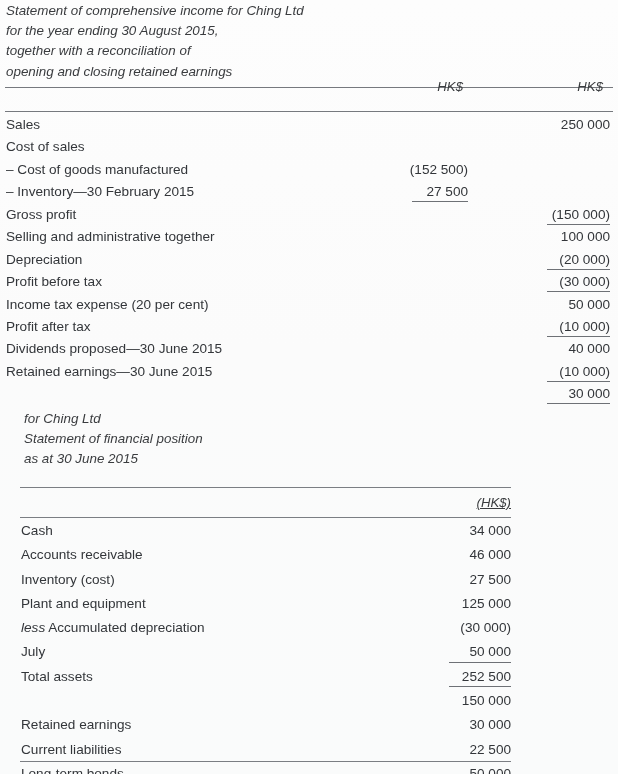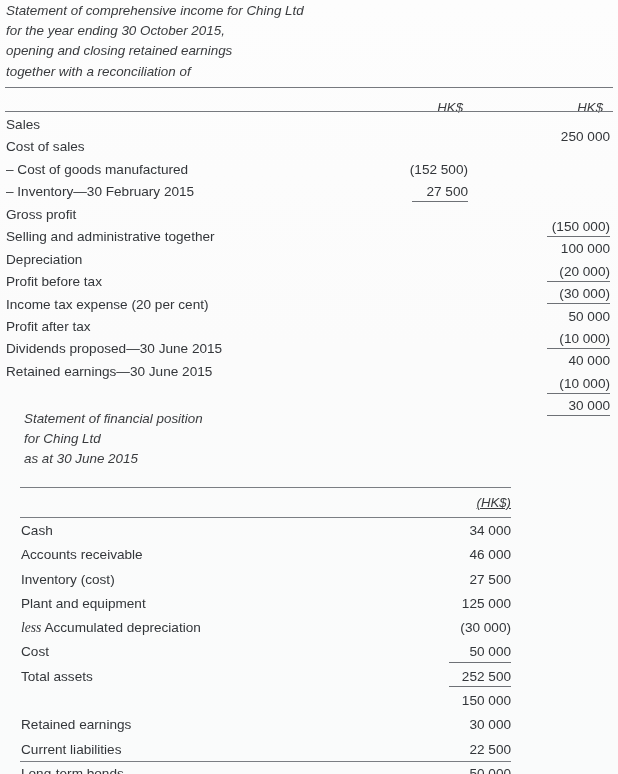--- a/index.html
+++ b/index.html
@@ -184,7 +184,7 @@
 
     <div id="income-title-block">
       <div class="stmt-title">Statement of comprehensive income for Ching Ltd</div>
-      <div class="stmt-title">for the year ending 30 October 2015,</div>
+      <div class="stmt-title">for the year ending 30 August 2015,</div>
       <div class="stmt-title">opening and closing retained earnings</div>
       <div class="stmt-title">together with a reconciliation of</div>
     </div>

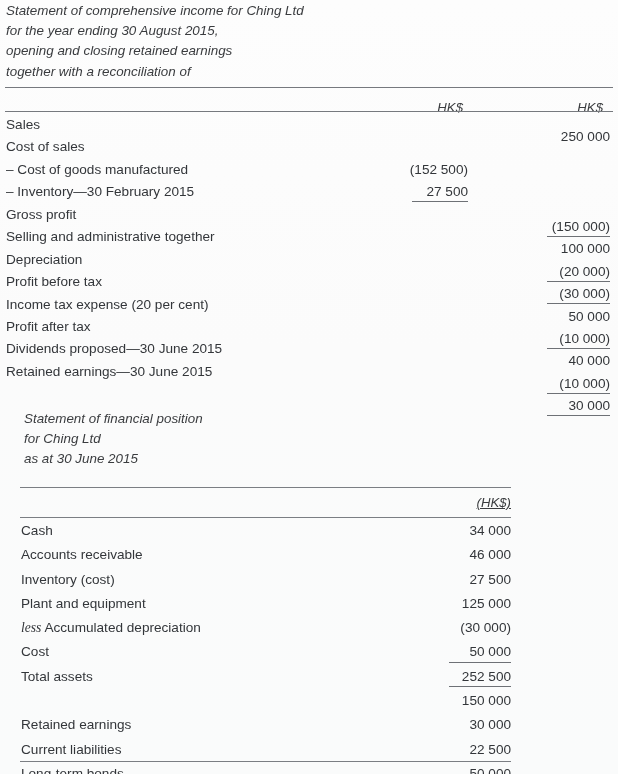--- a/index.html
+++ b/index.html
@@ -185,8 +185,8 @@
     <div id="income-title-block">
       <div class="stmt-title">Statement of comprehensive income for Ching Ltd</div>
       <div class="stmt-title">for the year ending 30 August 2015,</div>
+      <div class="stmt-title">together with a reconciliation of</div>
       <div class="stmt-title">opening and closing retained earnings</div>
-      <div class="stmt-title">together with a reconciliation of</div>
     </div>
 
     <div class="rule-full" id="inc-rule-top"></div>

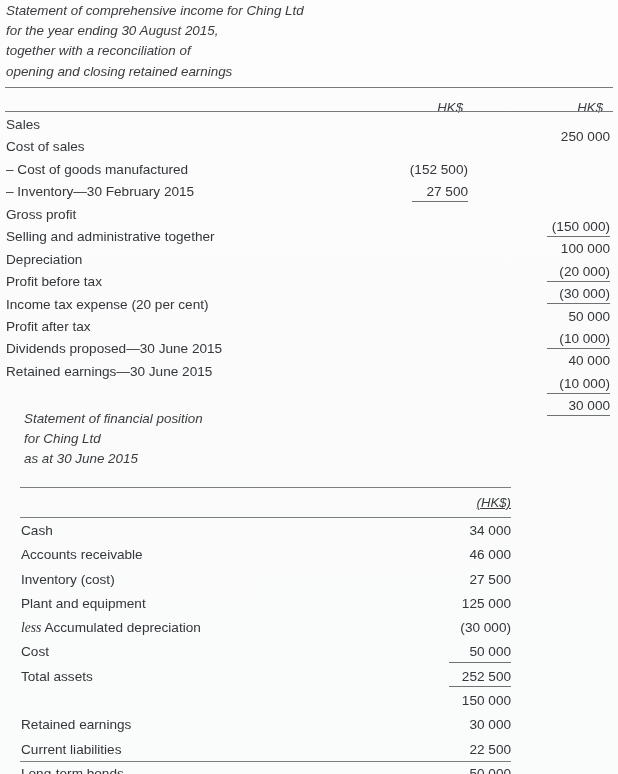--- a/index.html
+++ b/index.html
@@ -53,7 +53,7 @@
 
   #inc-header-row {
     position: absolute;
-    left: 0; top: 96px;
+    left: 0; top: 75px;
     width: 611px; height: 23px;
   }
   .col-head {

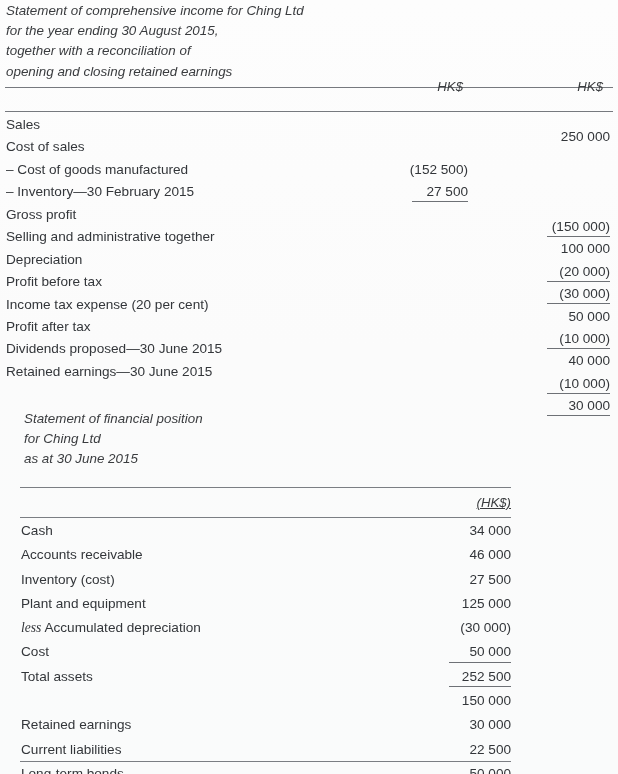--- a/index.html
+++ b/index.html
@@ -96,7 +96,7 @@
     white-space: nowrap;
   }
   .amt.mid   { right: 150px; width: 120px; }
-  .amt.right { right: 8px;   width: 120px; margin-top: 12px; }
+  .amt.right { right: 8px;   width: 120px; }
 
   
   .amt.ul-mid::after,

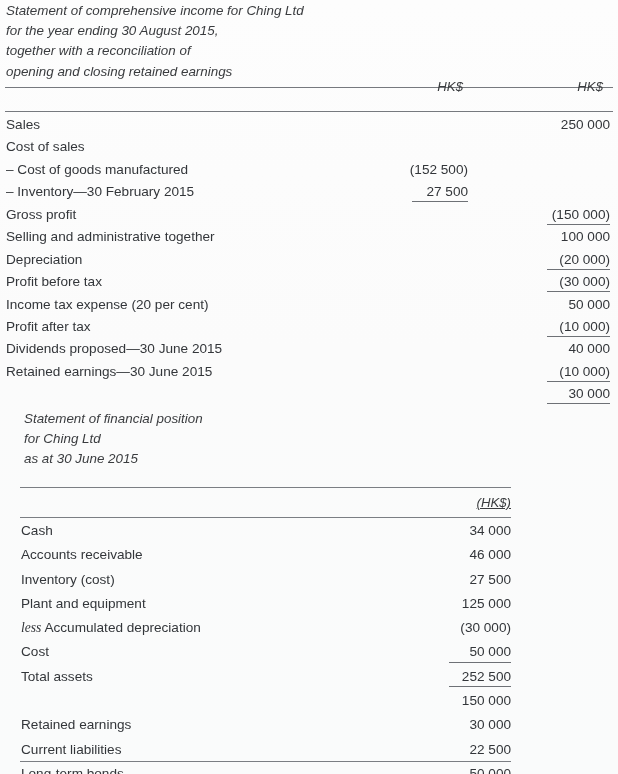--- a/index.html
+++ b/index.html
@@ -285,8 +285,8 @@
   <section id="position-statement">
 
     <div id="pos-title-block">
+      <div class="stmt-title">for Ching Ltd</div>
       <div class="stmt-title">Statement of financial position</div>
-      <div class="stmt-title">for Ching Ltd</div>
       <div class="stmt-title">as at 30 June 2015</div>
     </div>
 

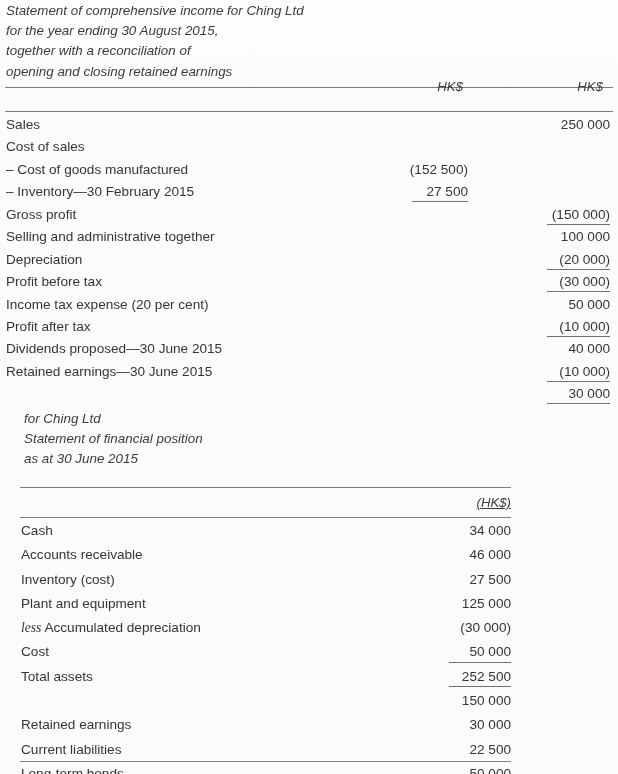--- a/index.html
+++ b/index.html
@@ -159,7 +159,6 @@
   }
   #pos-rows .row .label em {
     font-style: italic;
-    font-family: Liberation Serif, serif;
   }
   #pos-rows .amt {
     right: 107px;

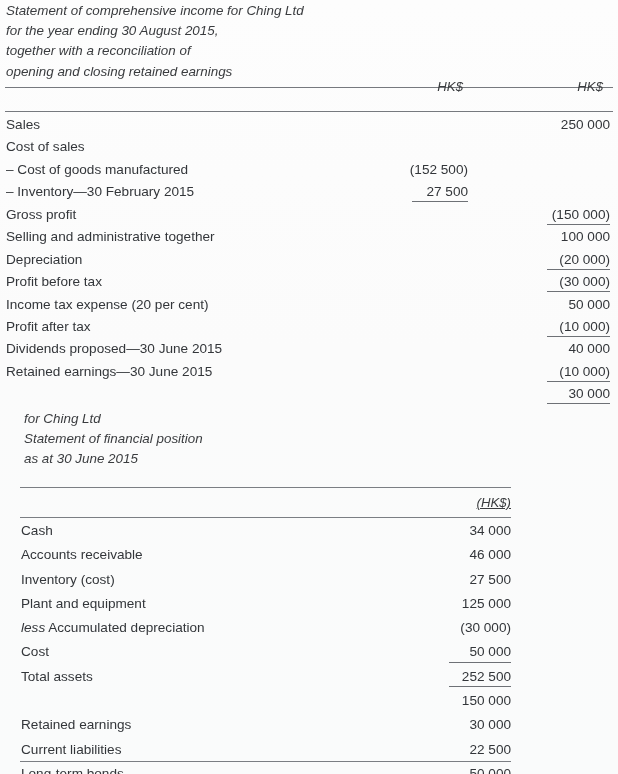--- a/index.html
+++ b/index.html
@@ -325,7 +325,7 @@
       </div>
 
       <div class="row">
-        <span class="label">Cost</span>
+        <span class="label">July</span>
         <span class="amt ul-right">50 000</span>
       </div>
 

